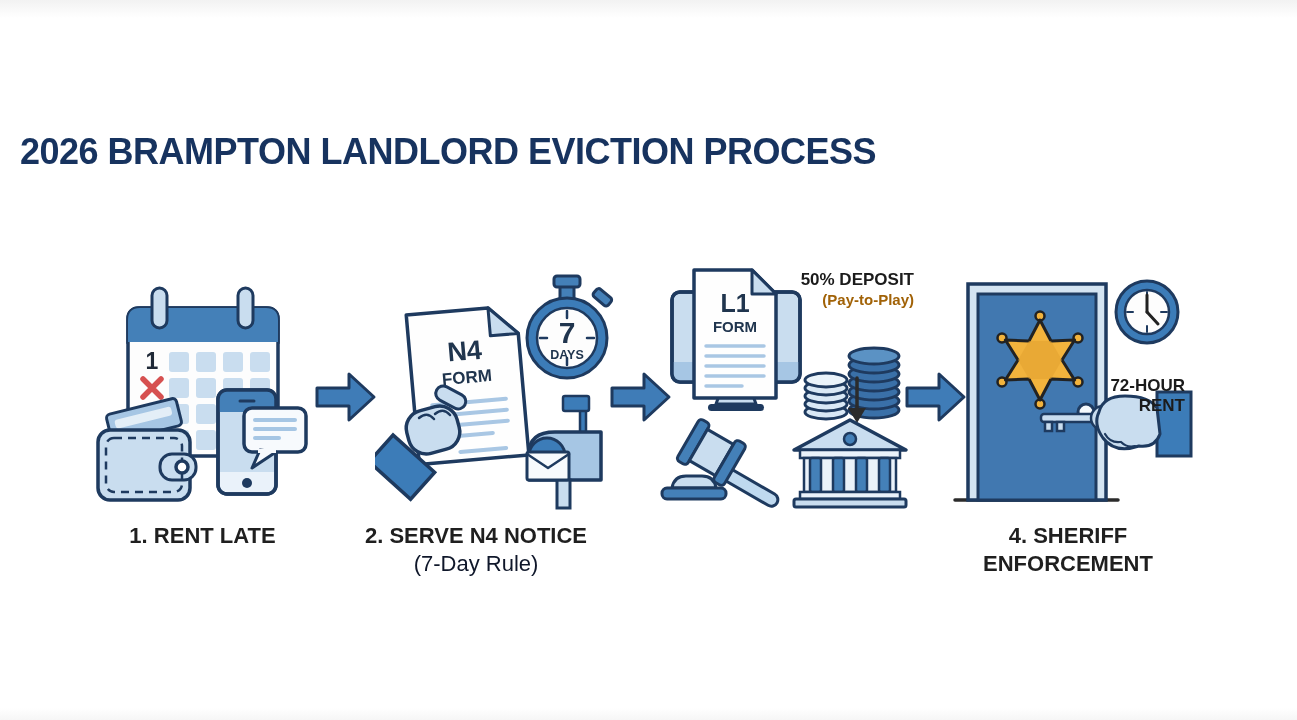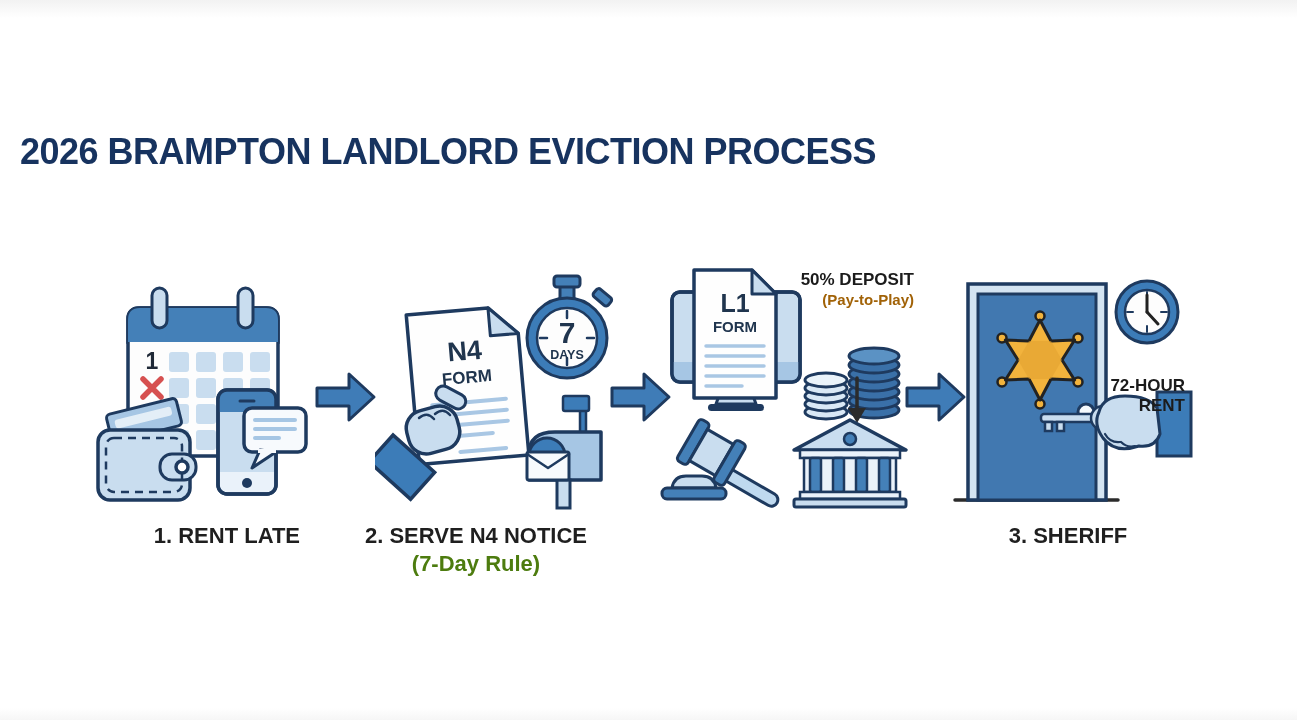--- a/index.html
+++ b/index.html
@@ -360,7 +360,7 @@
     </div>
   </div>
 
-  <div class="caption" style="left:105px;width:195px;text-align:right;">
+  <div class="caption" style="left:105px;width:195px;">
     <div>1. RENT LATE</div>
   </div>
   <div class="caption" style="left:356px;width:240px;">

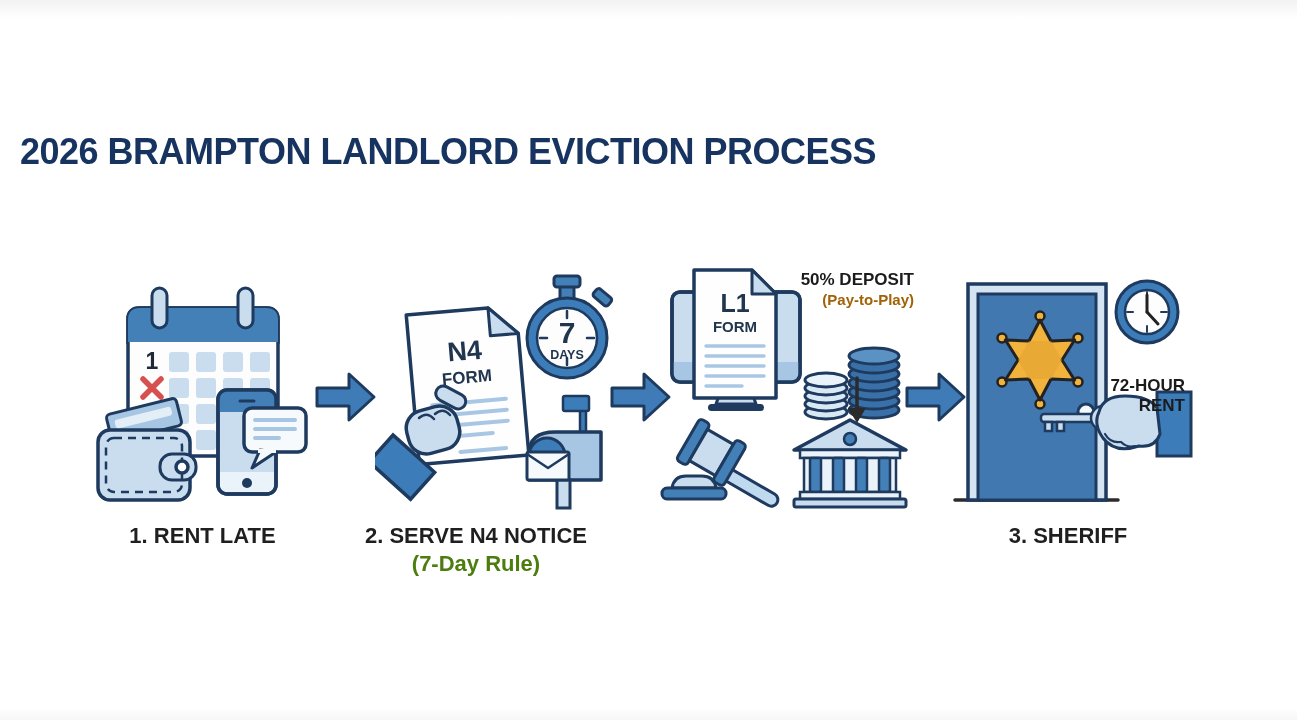--- a/index.html
+++ b/index.html
@@ -368,7 +368,7 @@
     <div class="regular">(7-Day Rule)</div>
   </div>
   <div class="caption" style="left:950px;width:236px;">
-    <div>3. SHERIFF</div>
+    <div>4. SHERIFF</div>
   </div>
 </div>
 

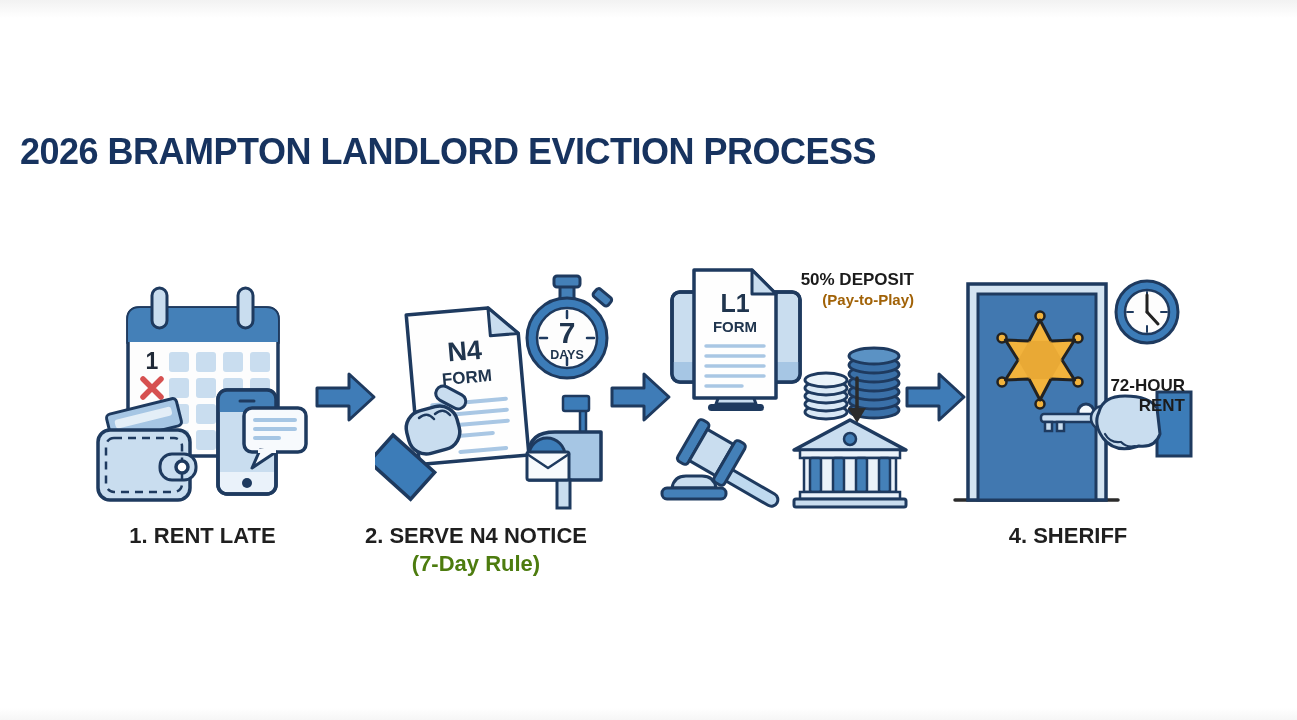--- a/index.html
+++ b/index.html
@@ -41,7 +41,7 @@
     position:absolute;top:522px;text-align:center;color:var(--caption);
     font-weight:bold;font-size:22px;line-height:28px;
   }
-  .caption .regular{font-weight:bold;color:#4d7c0f;}
+  .caption .regular{font-weight:normal;color:#0f172a;}
   svg{font-family:"Liberation Sans",sans-serif;}
   svg .ln{stroke:var(--outline);stroke-linejoin:round;stroke-linecap:round;fill:none;}
 </style>

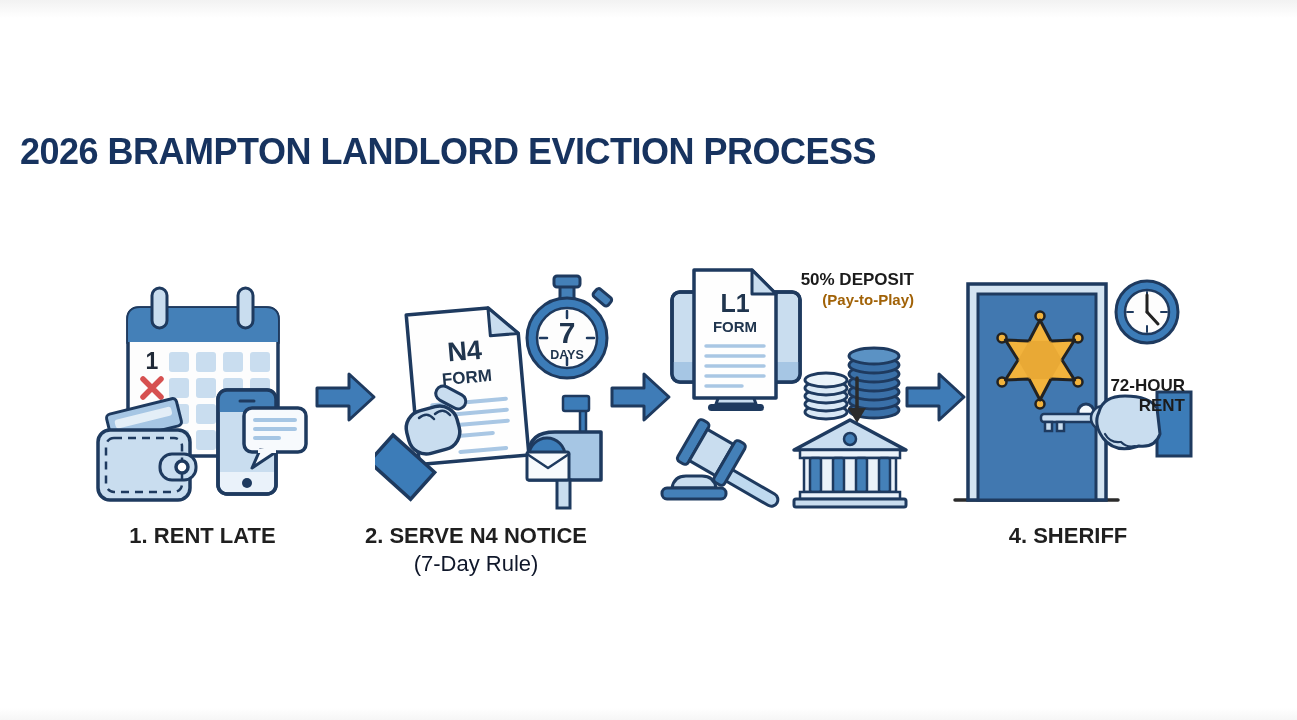--- a/index.html
+++ b/index.html
@@ -369,6 +369,7 @@
   </div>
   <div class="caption" style="left:950px;width:236px;">
     <div>4. SHERIFF</div>
+    <div>ENFORCEMENT</div>
   </div>
 </div>
 

